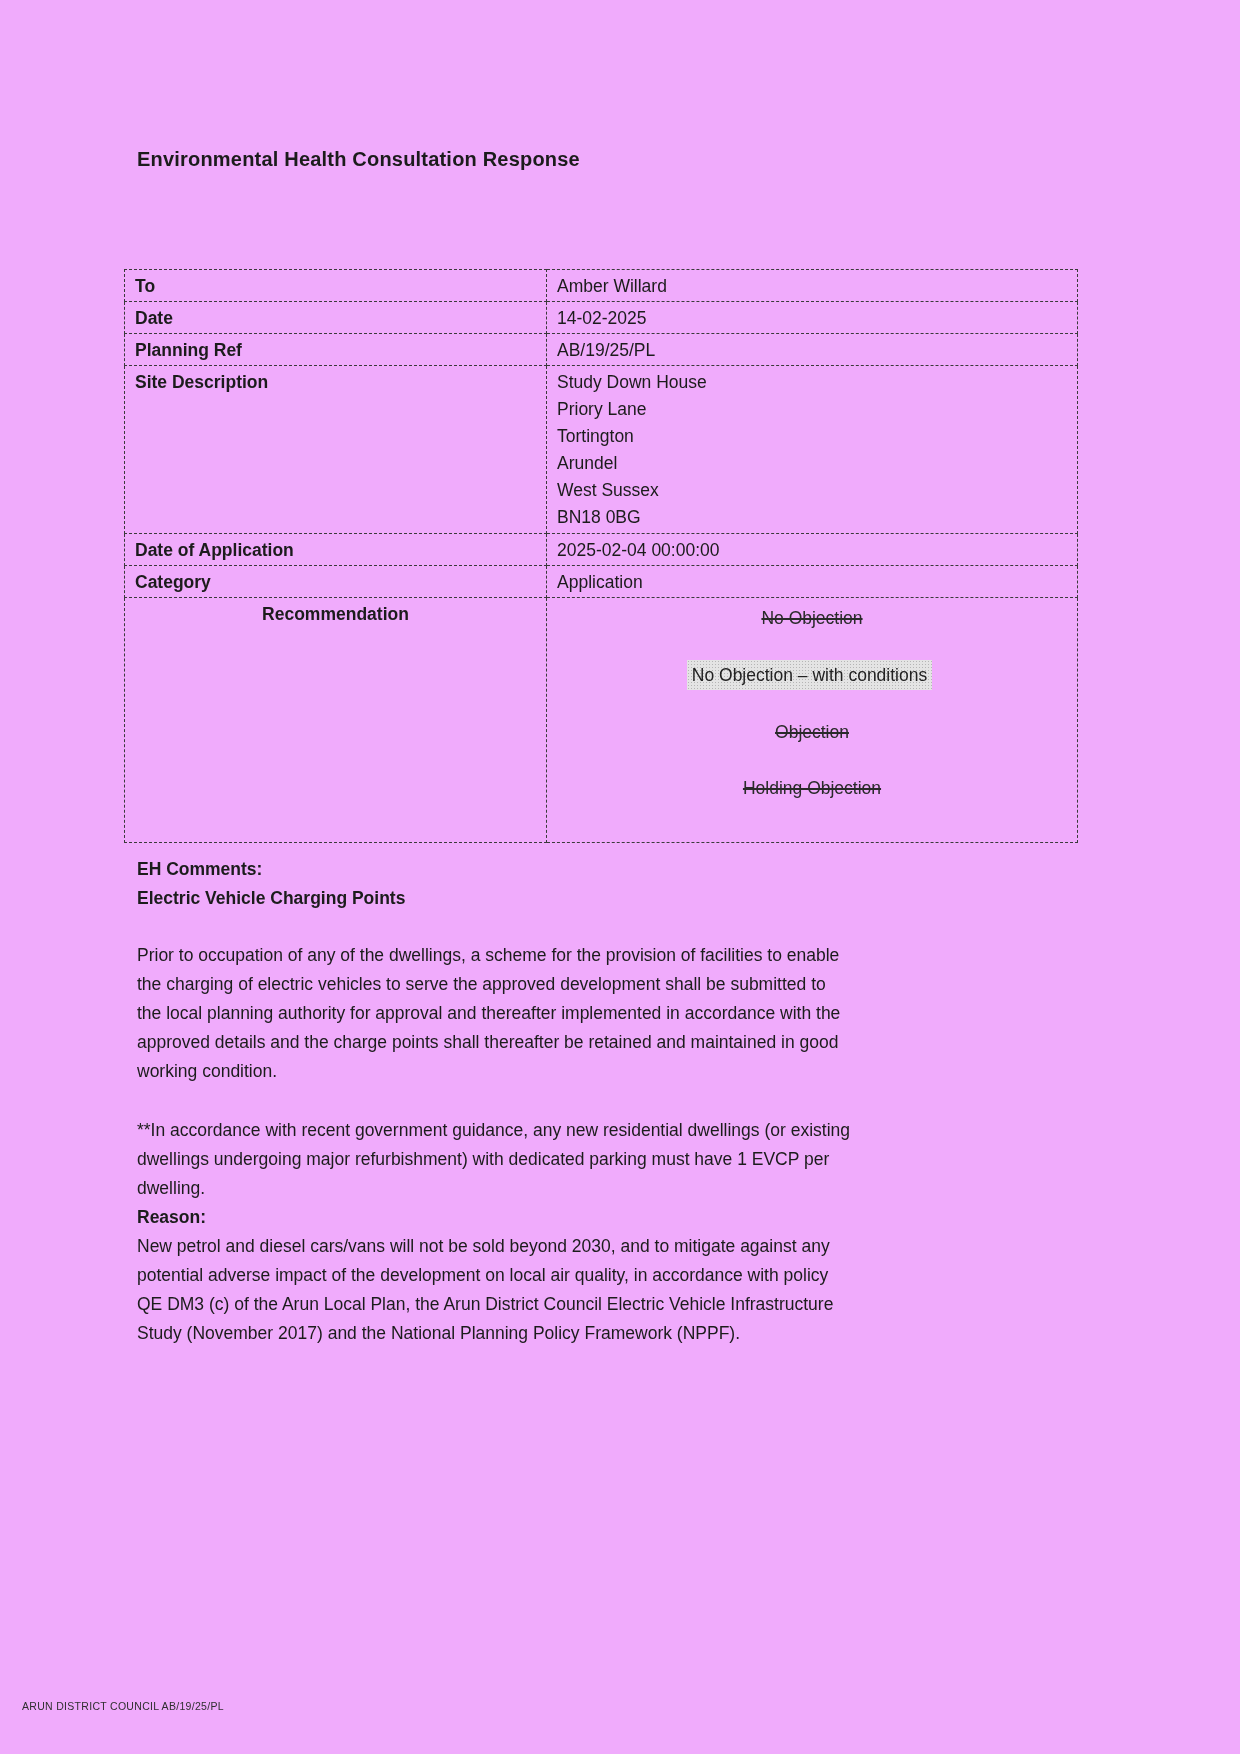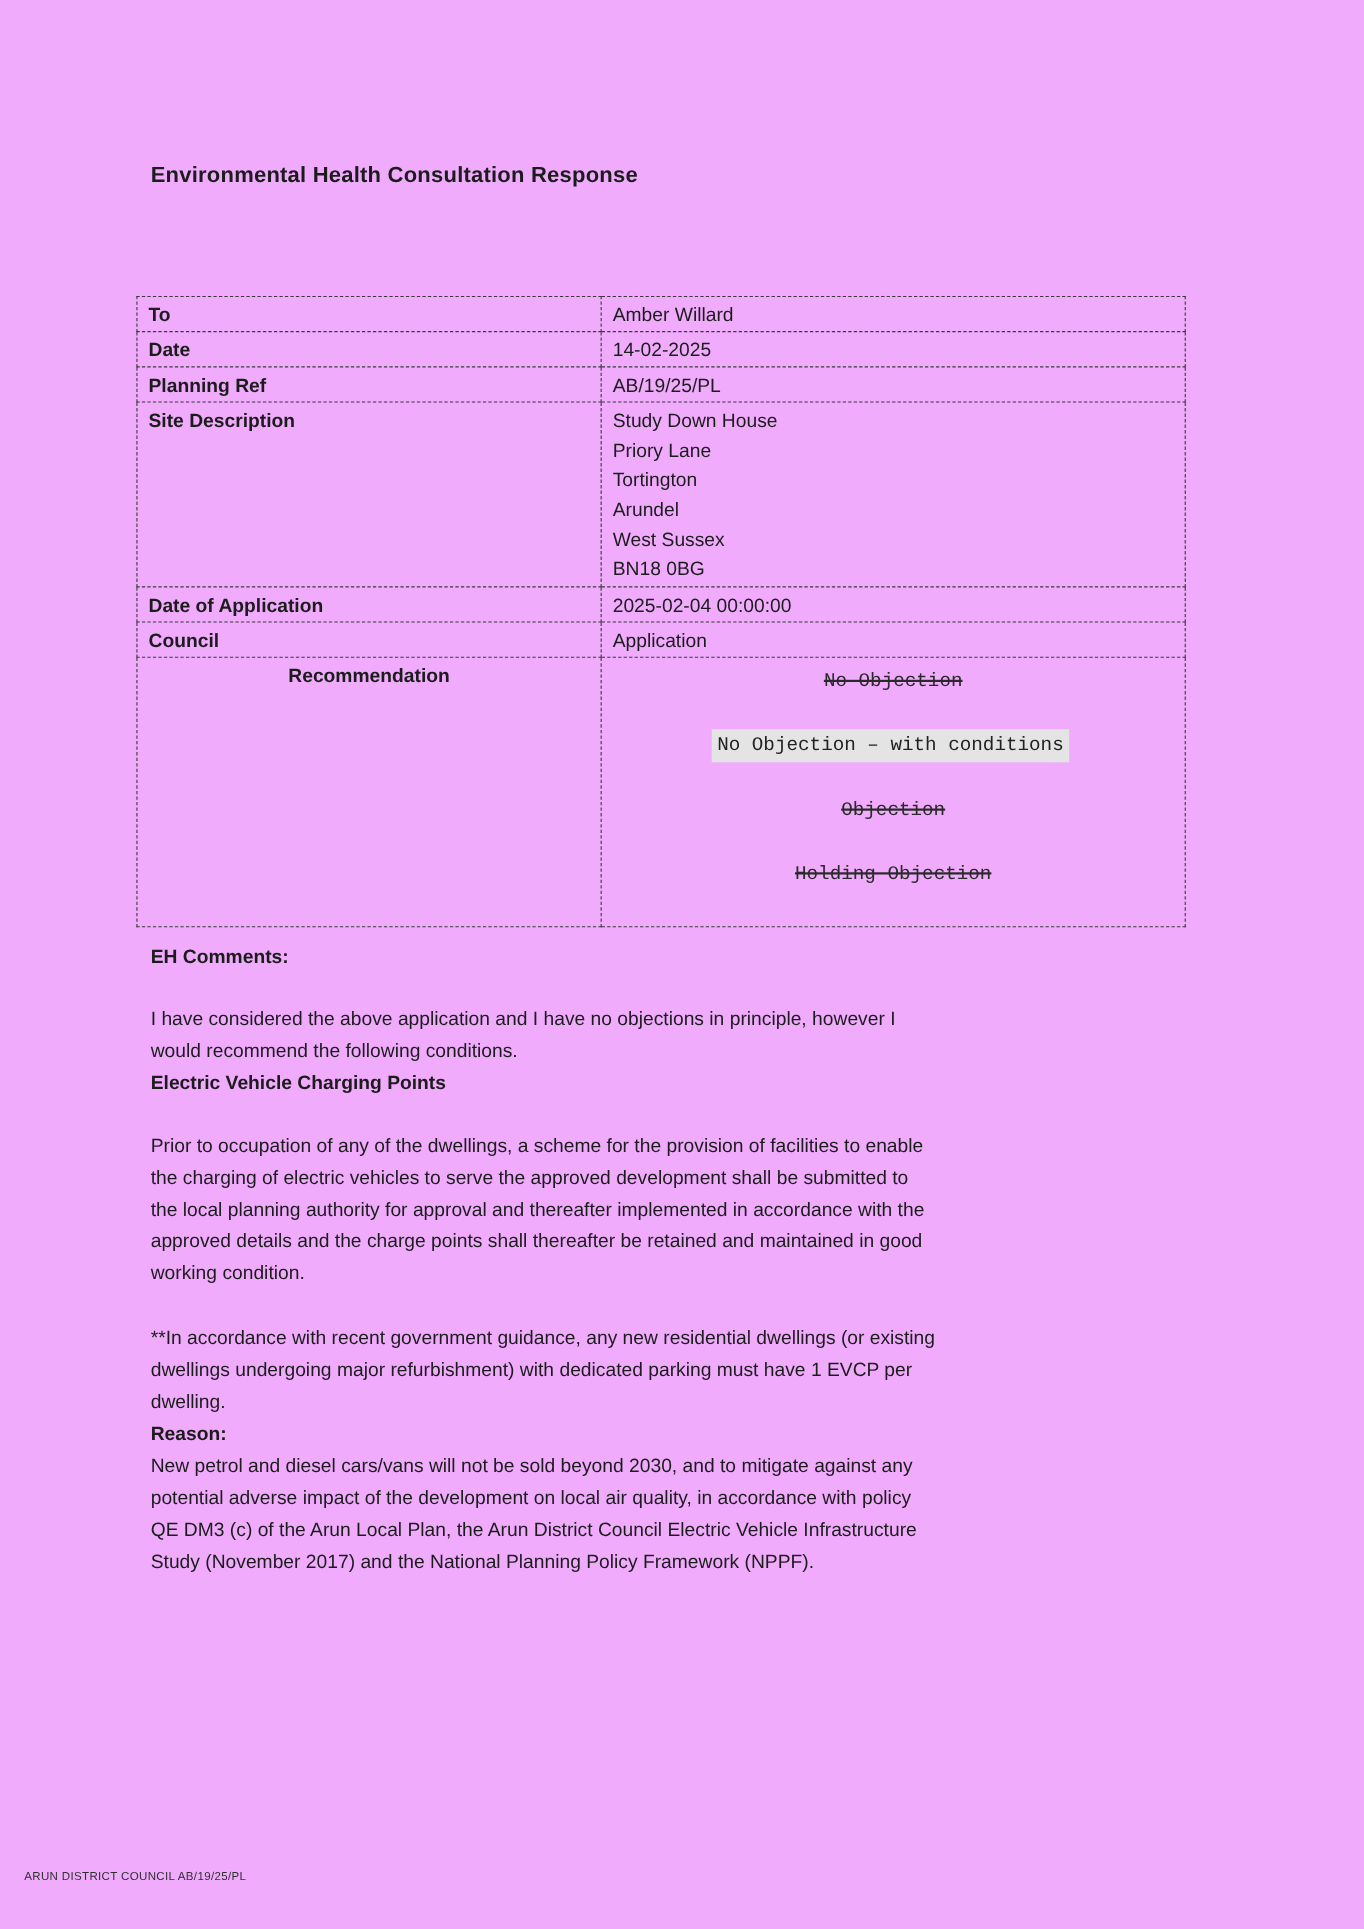--- a/index.html
+++ b/index.html
@@ -133,7 +133,7 @@
         <td class="val">2025-02-04 00:00:00</td>
       </tr>
       <tr class="r-cat">
-        <td class="lbl">Council</td>
+        <td class="lbl">Category</td>
         <td class="val">Application</td>
       </tr>
       <tr class="r-rec">

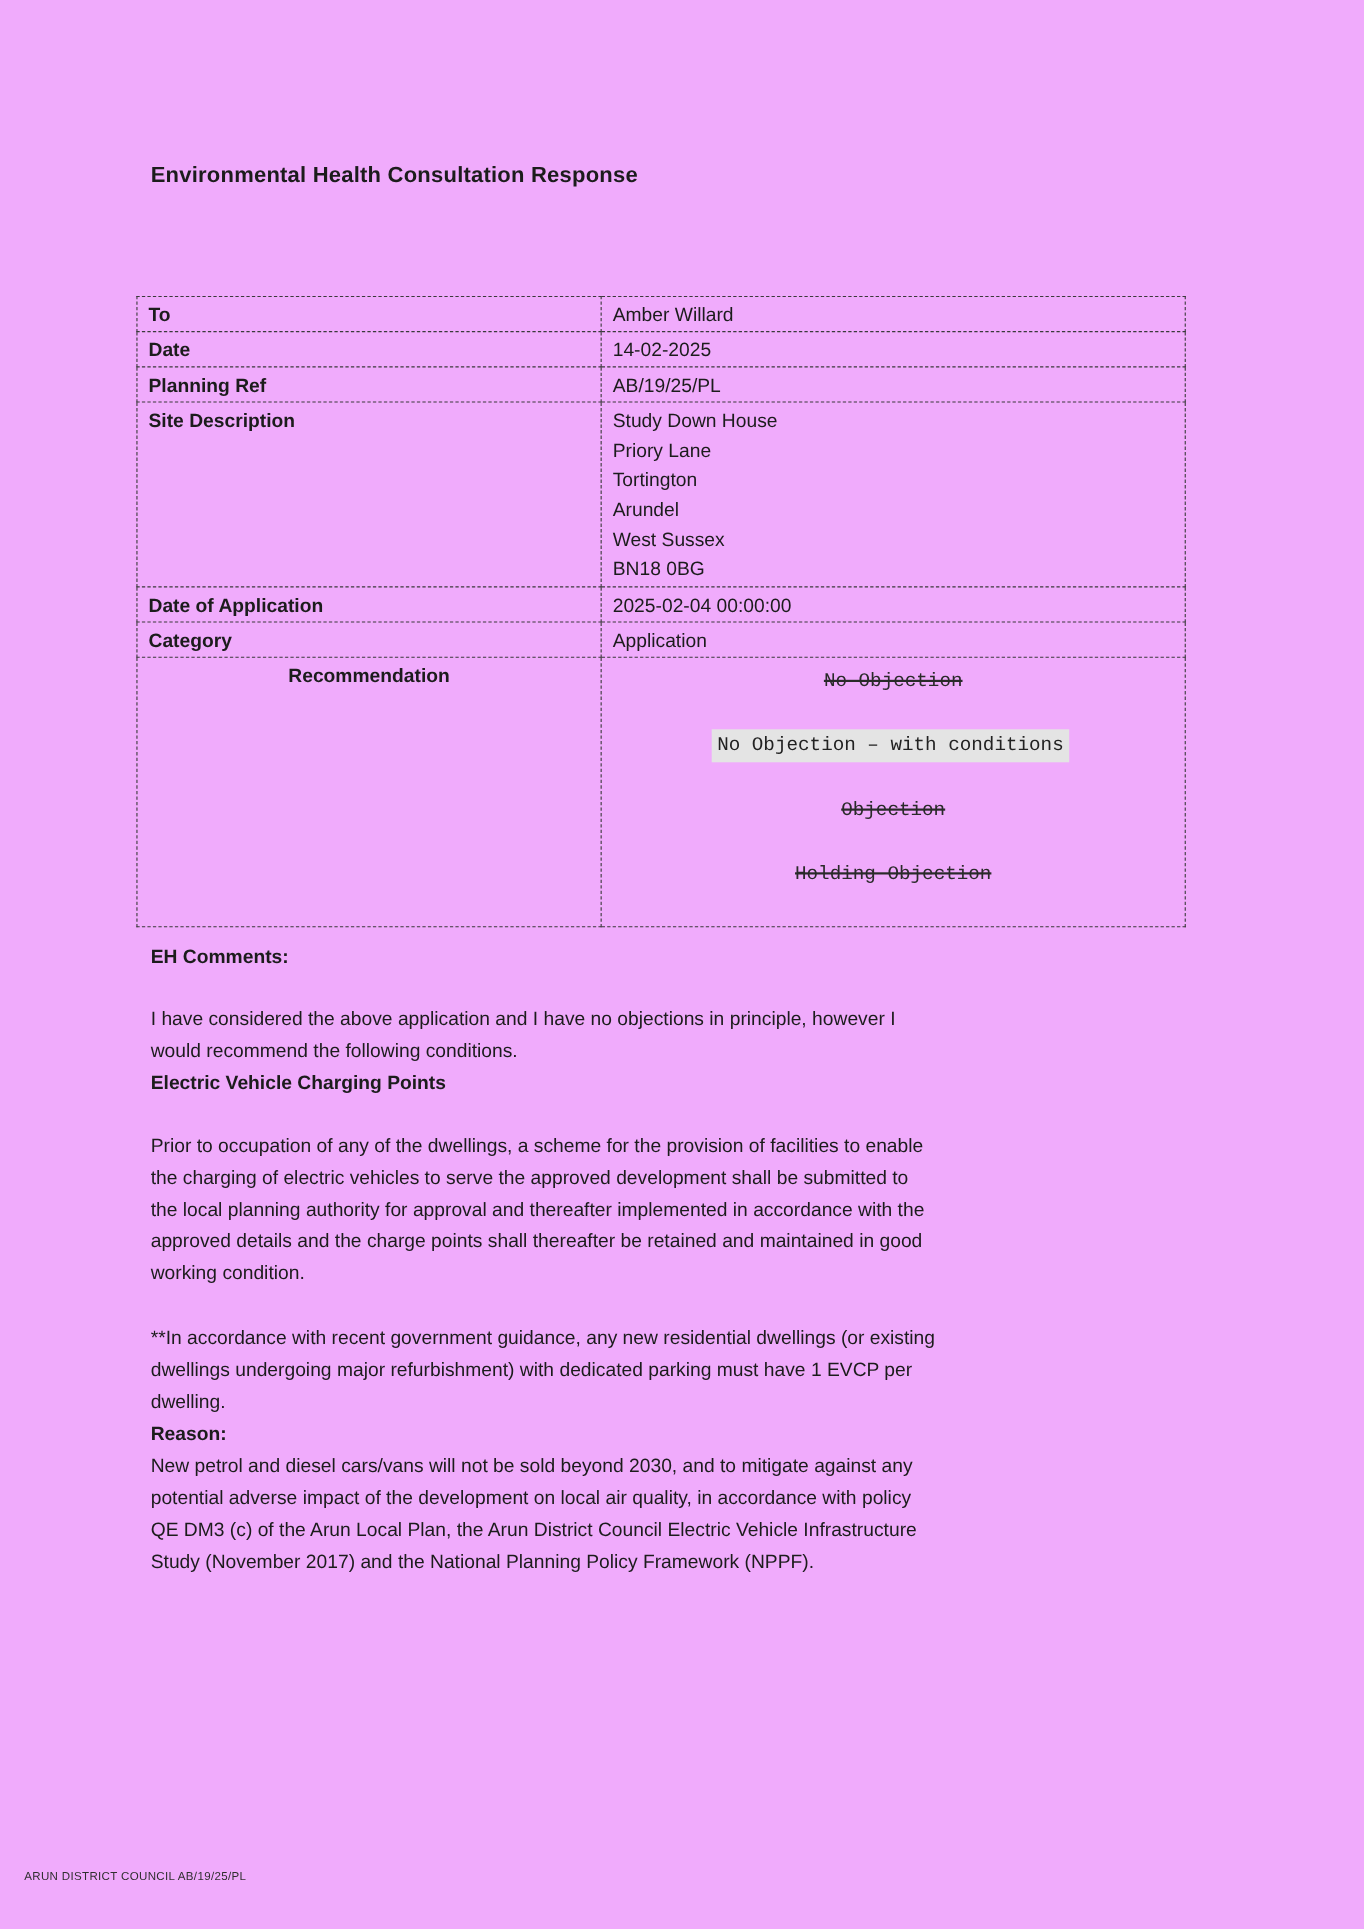--- a/index.html
+++ b/index.html
@@ -59,7 +59,7 @@
     margin: 3px 0 28px 0;
     line-height: 28px;
   }
-  .rec-option .opt-text { display: inline-block; font-family: Liberation Mono, monospace; }
+  .rec-option .opt-text { display: inline-block; }
   .rec-option.struck .opt-text {
     text-decoration: line-through;
     text-decoration-thickness: 1.5px;

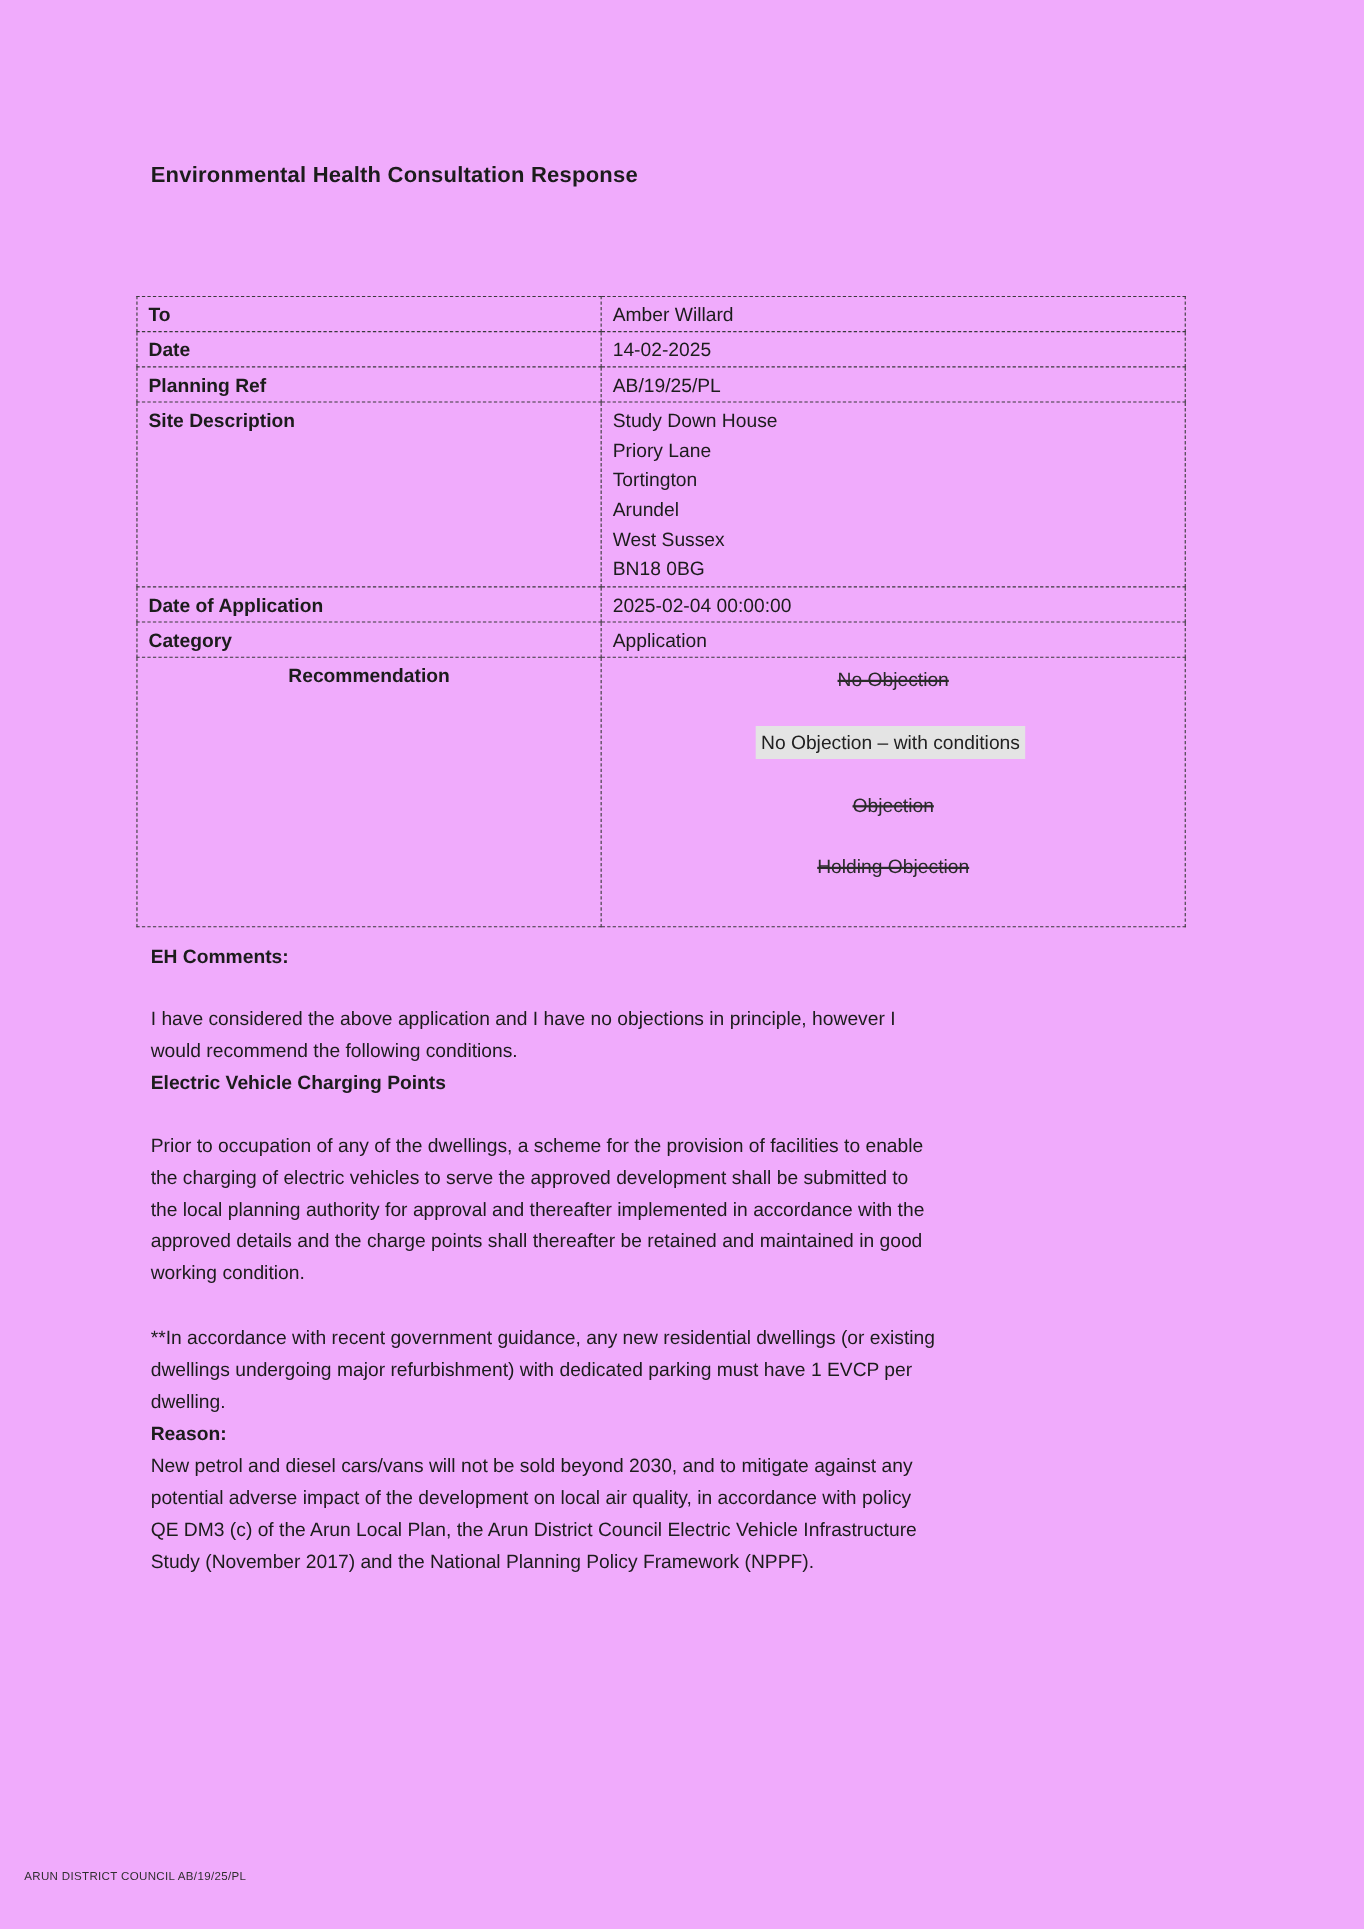--- a/index.html
+++ b/index.html
@@ -150,8 +150,6 @@
 
   <div class="body-copy">
     <div class="h">EH Comments:</div>
-    <p class="pre sp-28">I have considered the above application and I have no objections in principle, however I
-would recommend the following conditions.</p>
     <div class="h sp-62">Electric Vehicle Charging Points</div>
     <p class="pre sp-28">Prior to occupation of any of the dwellings, a scheme for the provision of facilities to enable
 the charging of electric vehicles to serve the approved development shall be submitted to

